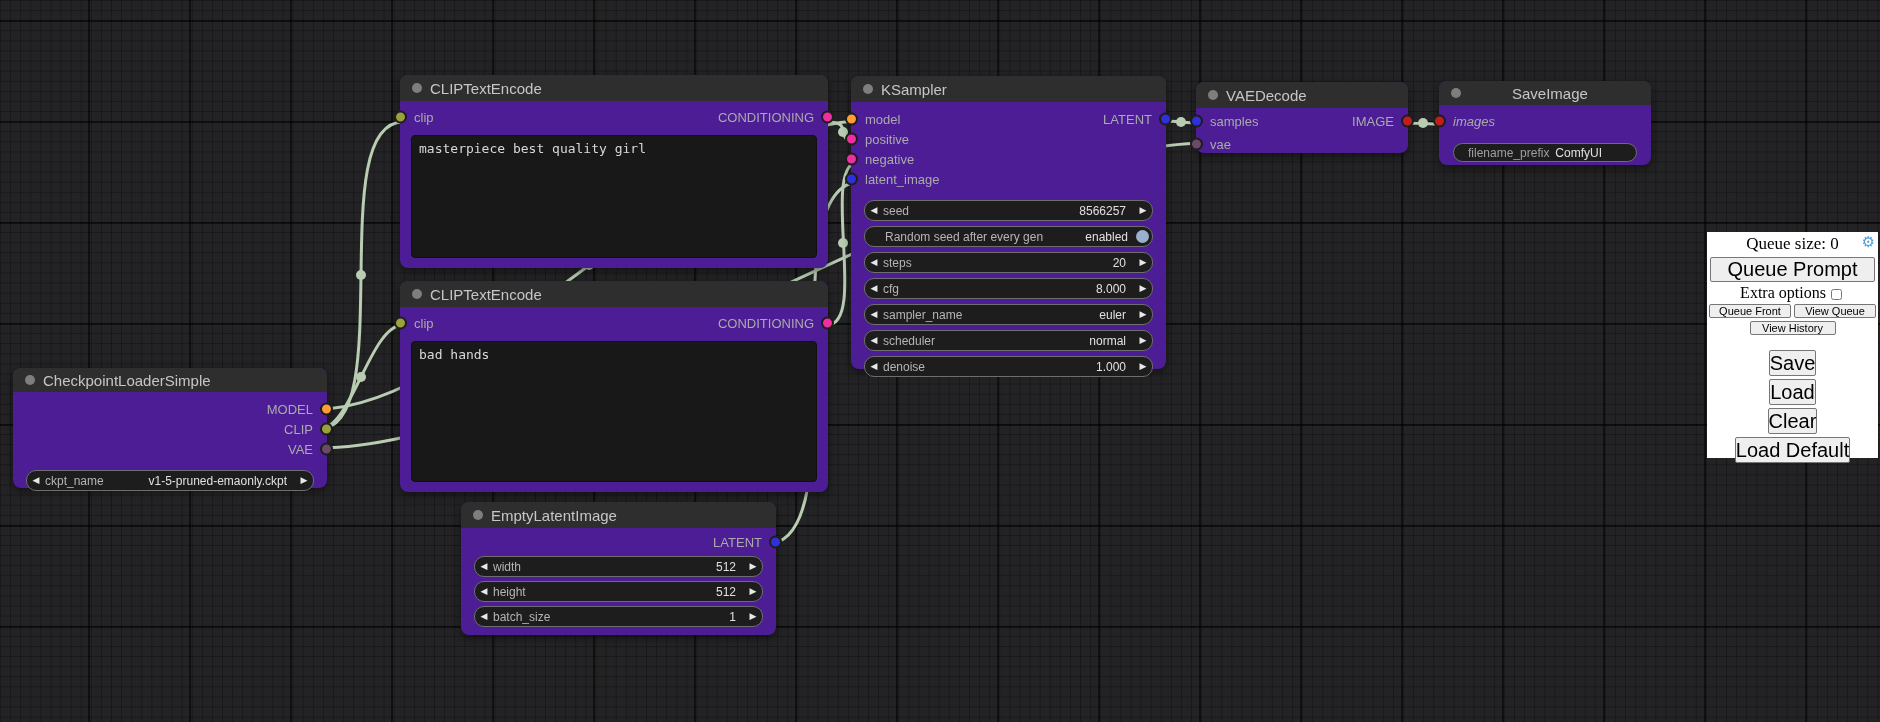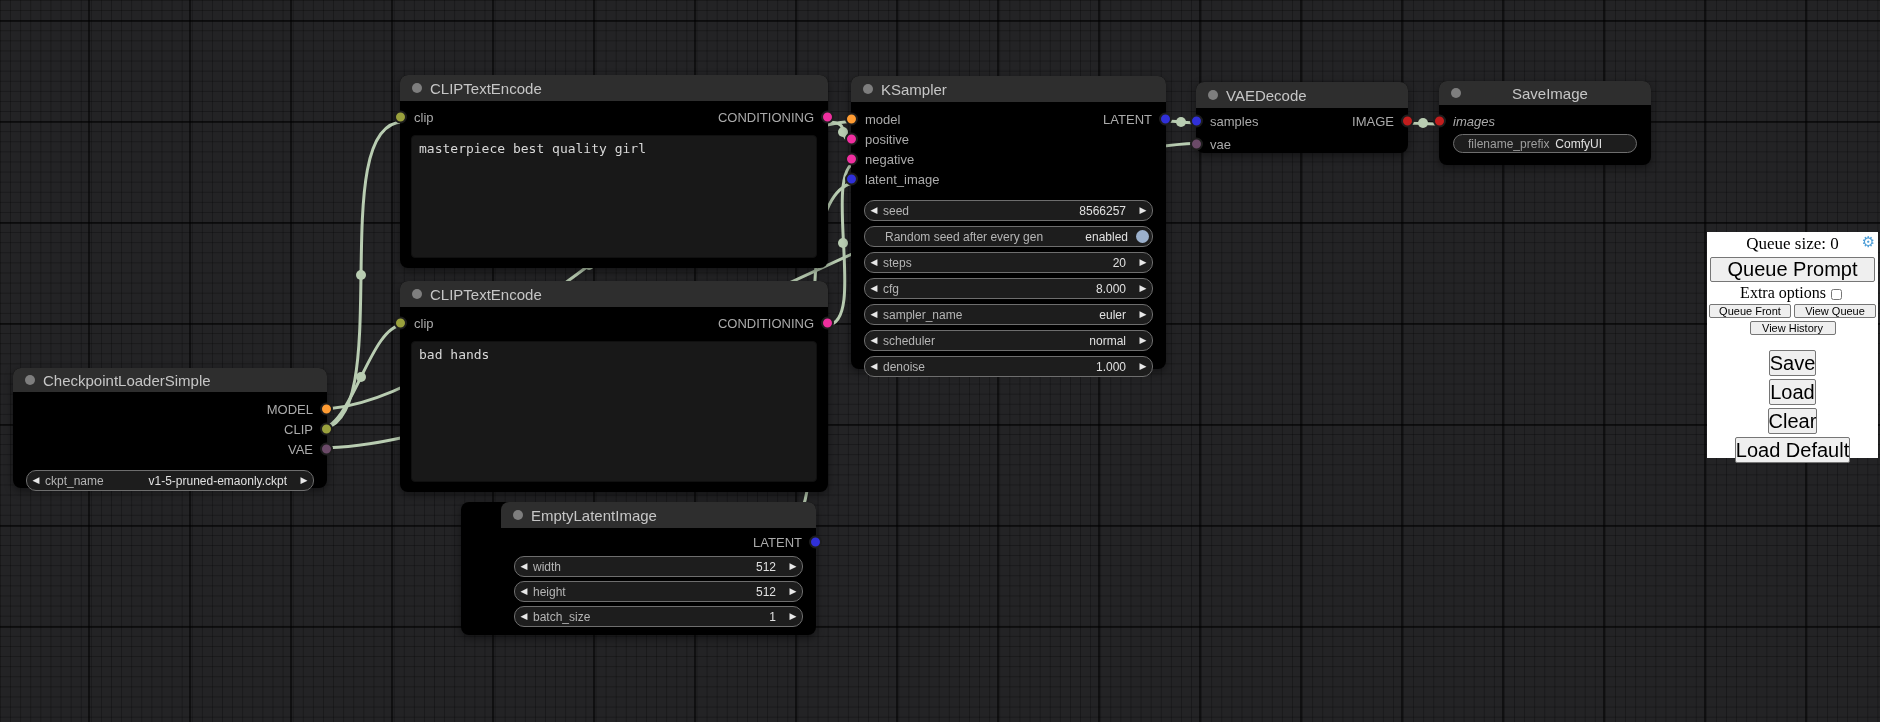--- a/index.html
+++ b/index.html
@@ -19,7 +19,7 @@
   #wires path{fill:none;stroke-width:3;stroke-linecap:round;}
 
   .node{
-    position:absolute;z-index:2;background:#000000;border-radius:8px;
+    position:absolute;z-index:2;background:#4c1d95;border-radius:8px;
     box-shadow:0 3px 9px rgba(0,0,0,0.45);display:flex;flex-direction:column;
   }
   .node-title{

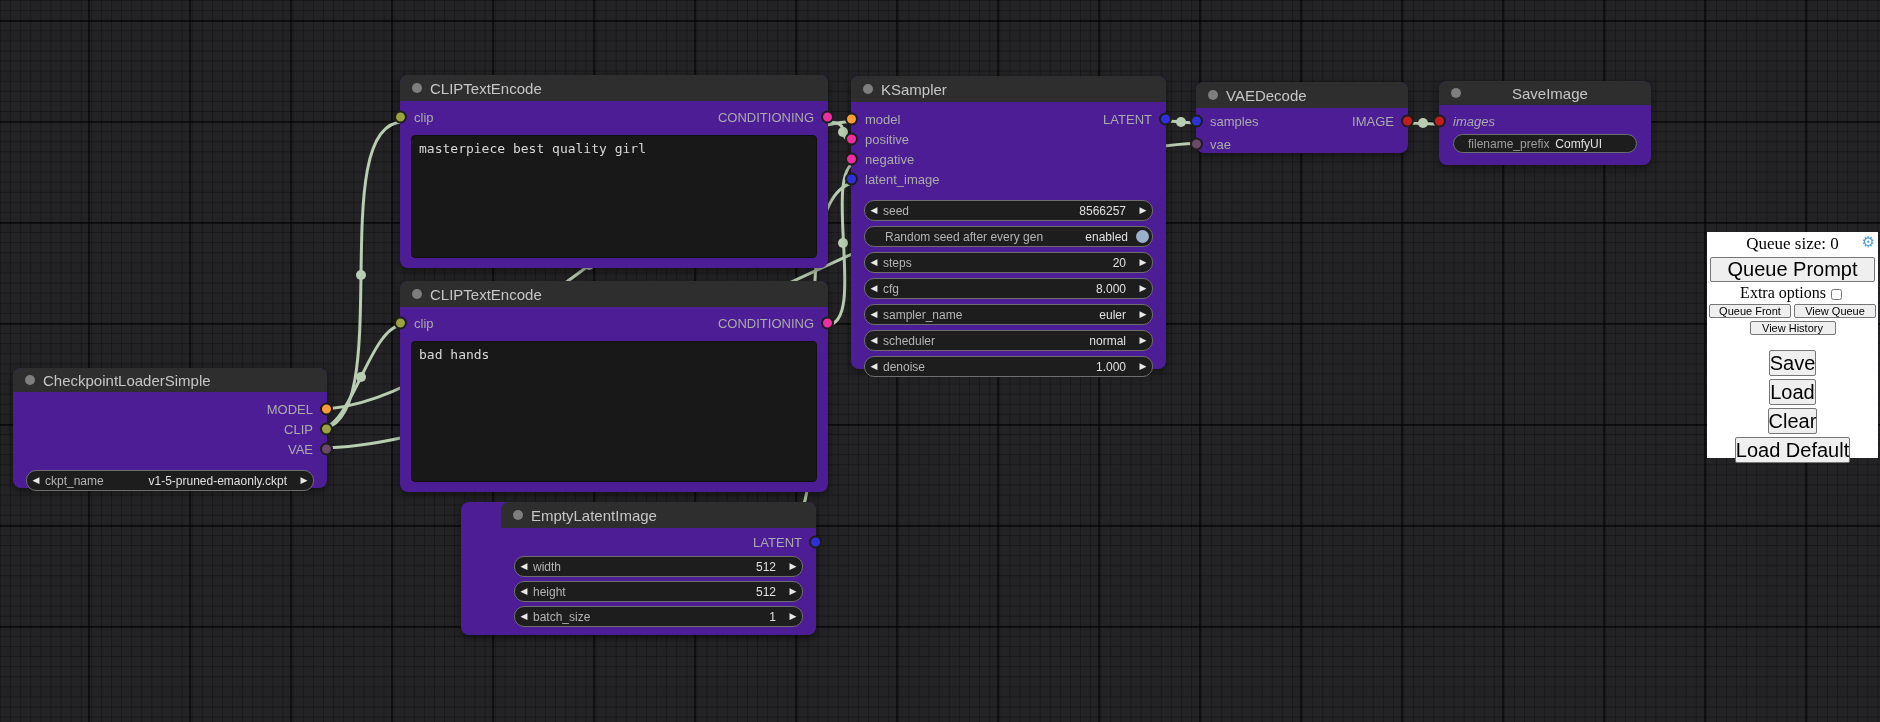--- a/index.html
+++ b/index.html
@@ -73,7 +73,7 @@
   #node-save-image{left:1439px;top:81px;width:212px;height:84px;}
   #node-save-image .node-title{height:24px;gap:43px;}
   #node-save-image .slot-row{margin-top:6px;font-style:italic;}
-  #node-save-image .widget{margin:3px 14px;height:17px;}
+  #node-save-image .widget{margin:12px 14px;height:17px;}
 
   
   #queue-panel{

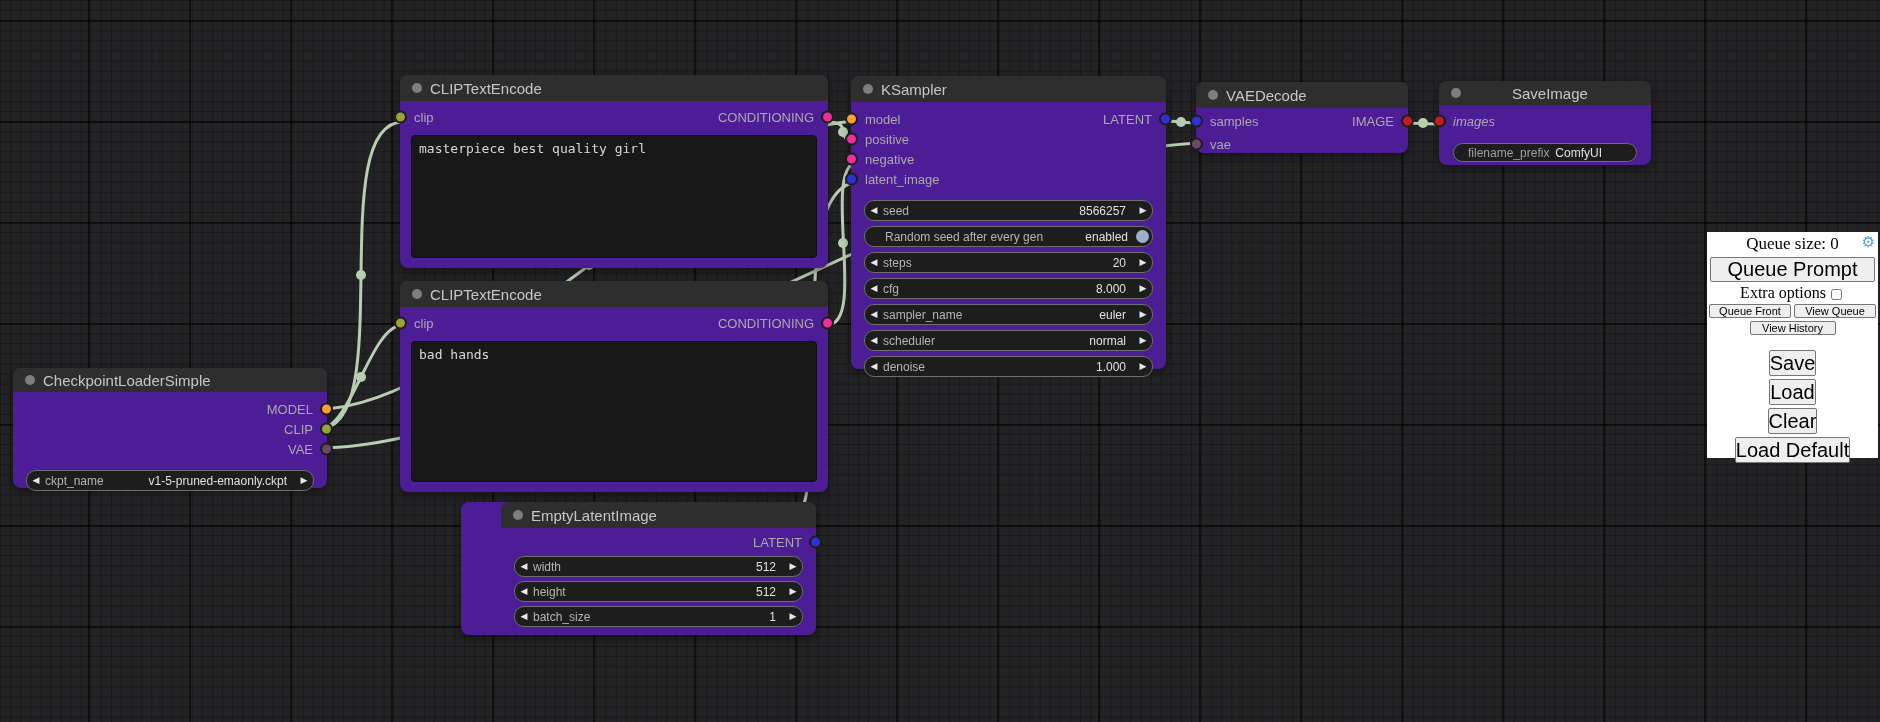--- a/index.html
+++ b/index.html
@@ -63,7 +63,7 @@
   #node-clip-pos{left:400px;top:75px;width:428px;height:193px;}
   #node-clip-neg{left:400px;top:281px;width:428px;height:211px;}
   .clip-slot-row{height:24px;margin-top:4px;}
-  #node-empty-latent{left:461px;top:502px;width:315px;height:133px;padding-left:40px;}
+  #node-empty-latent{left:461px;top:502px;width:315px;height:133px;}
   #node-empty-latent .slot-row{height:24px;margin-top:2px;}
   #node-ksampler{left:851px;top:76px;width:315px;height:293px;}
   #node-ksampler .inputs{margin-top:7px;}

